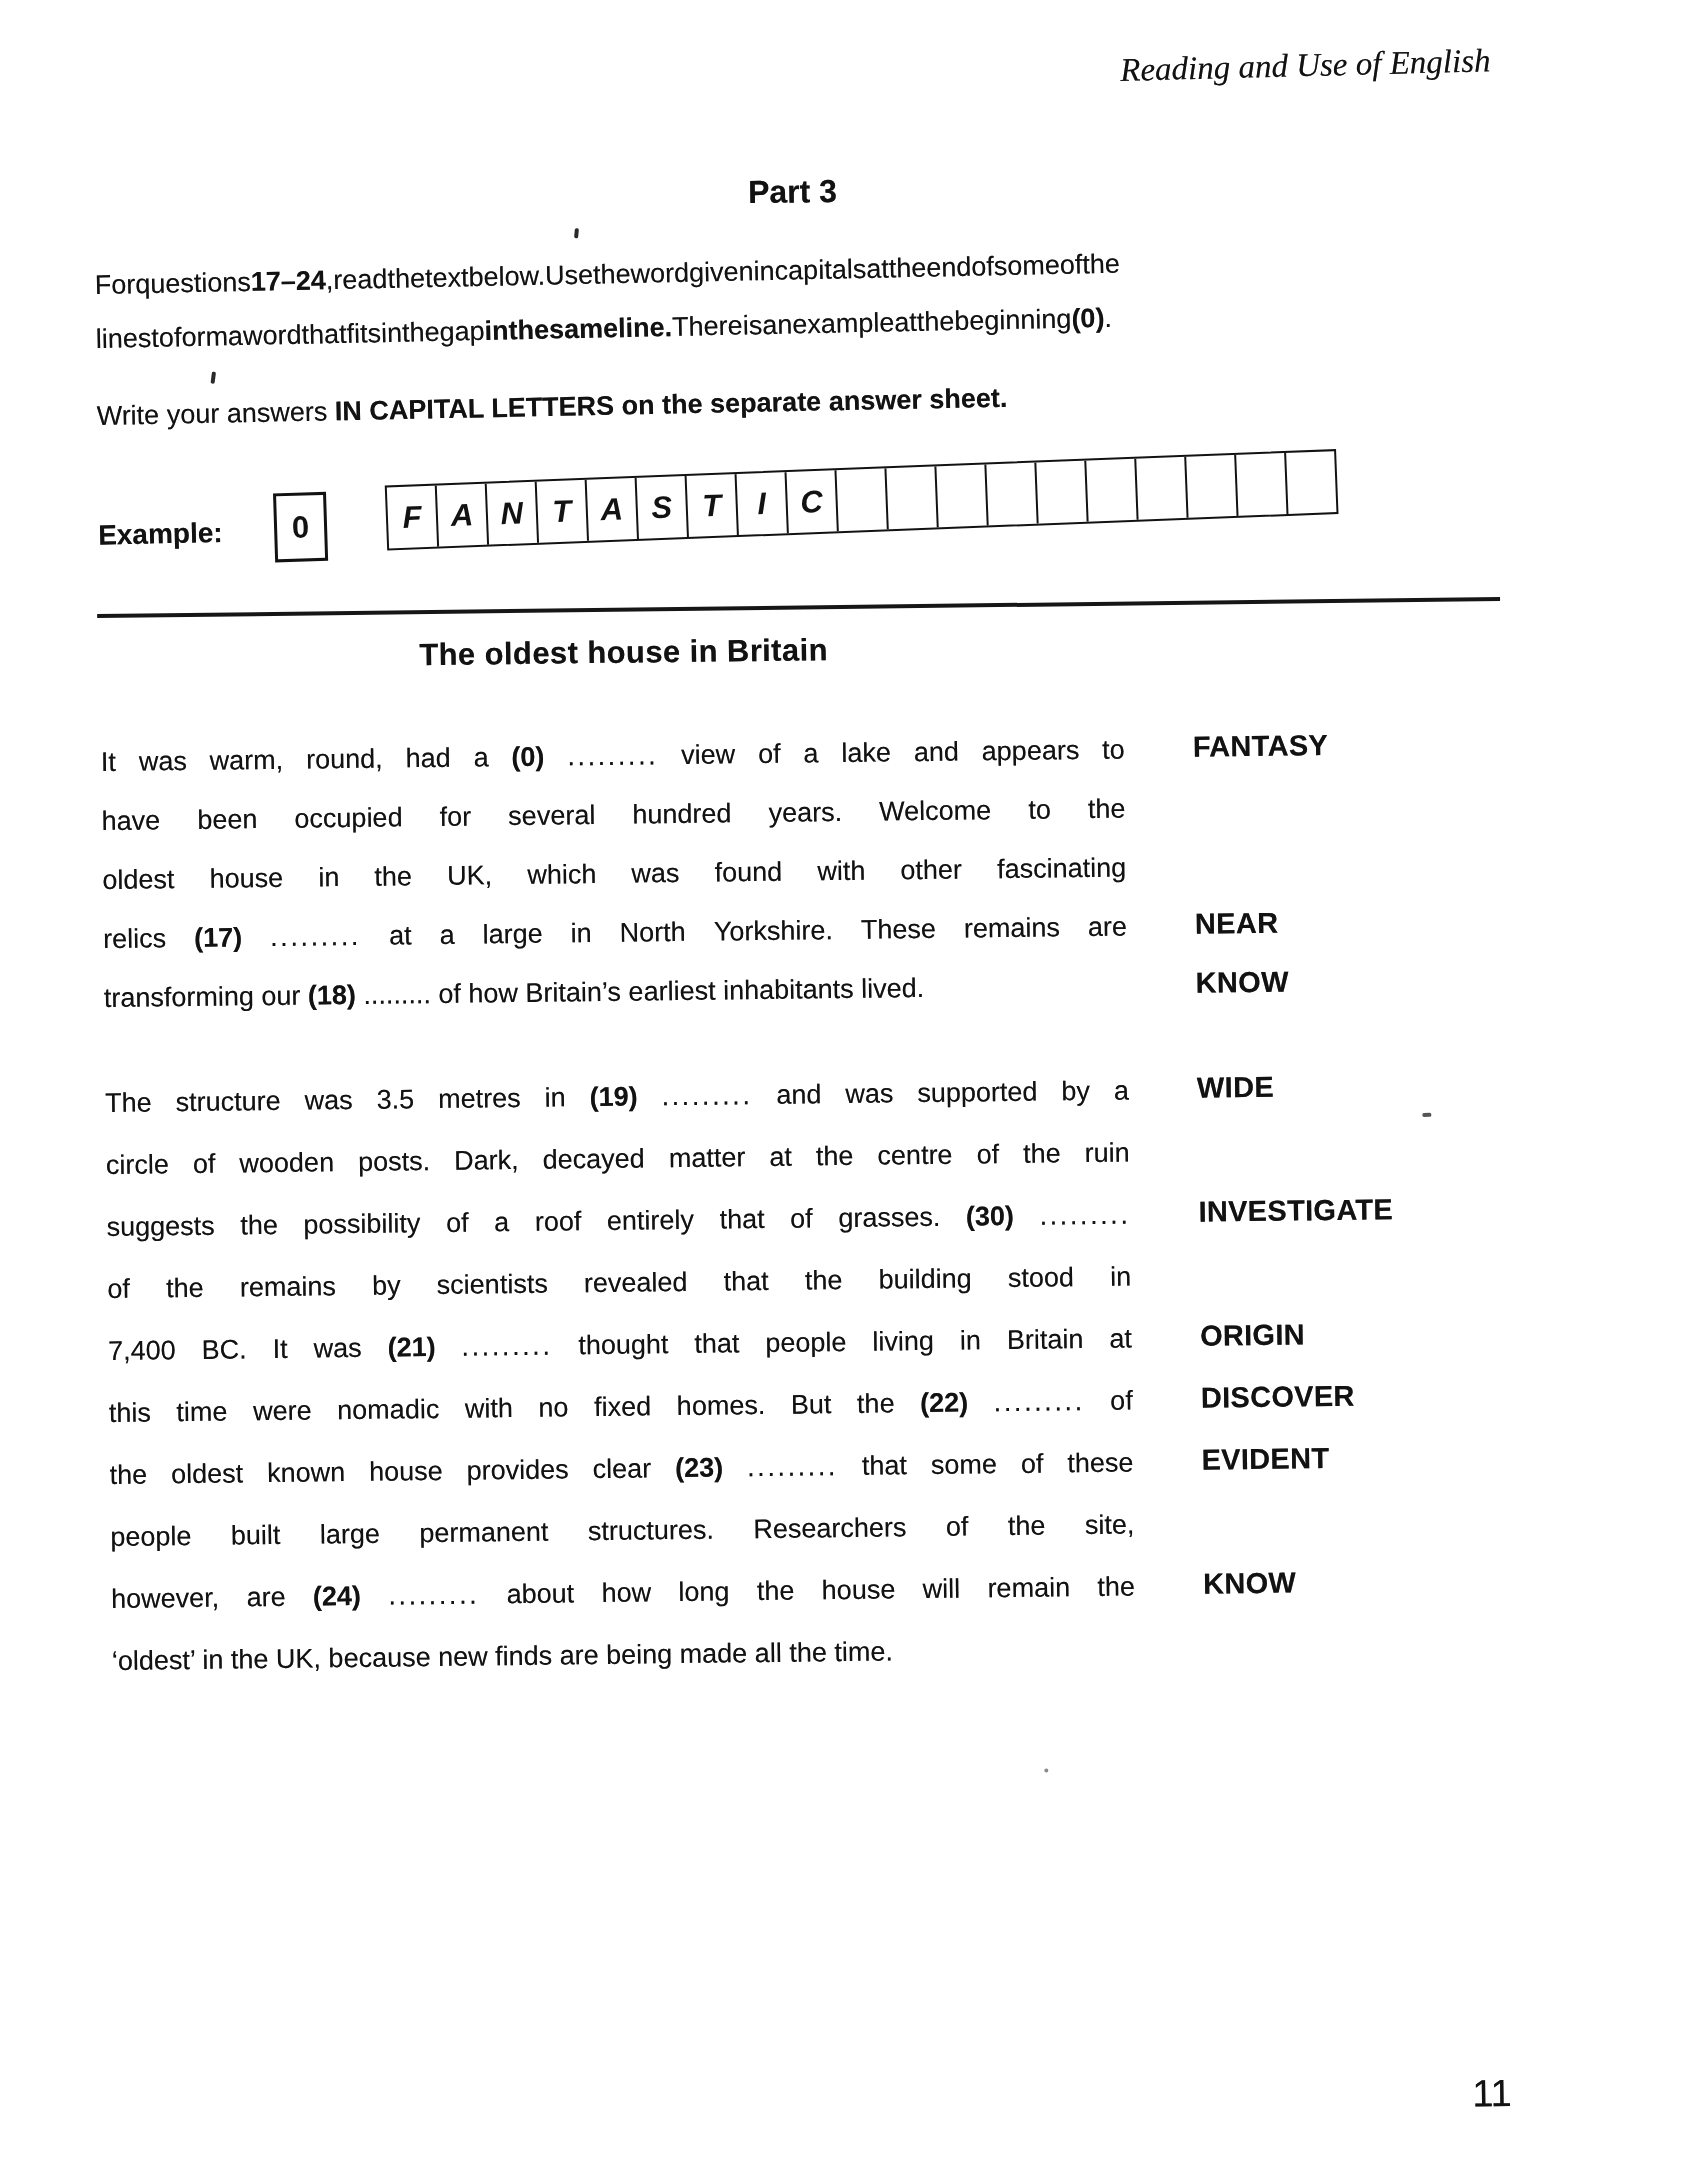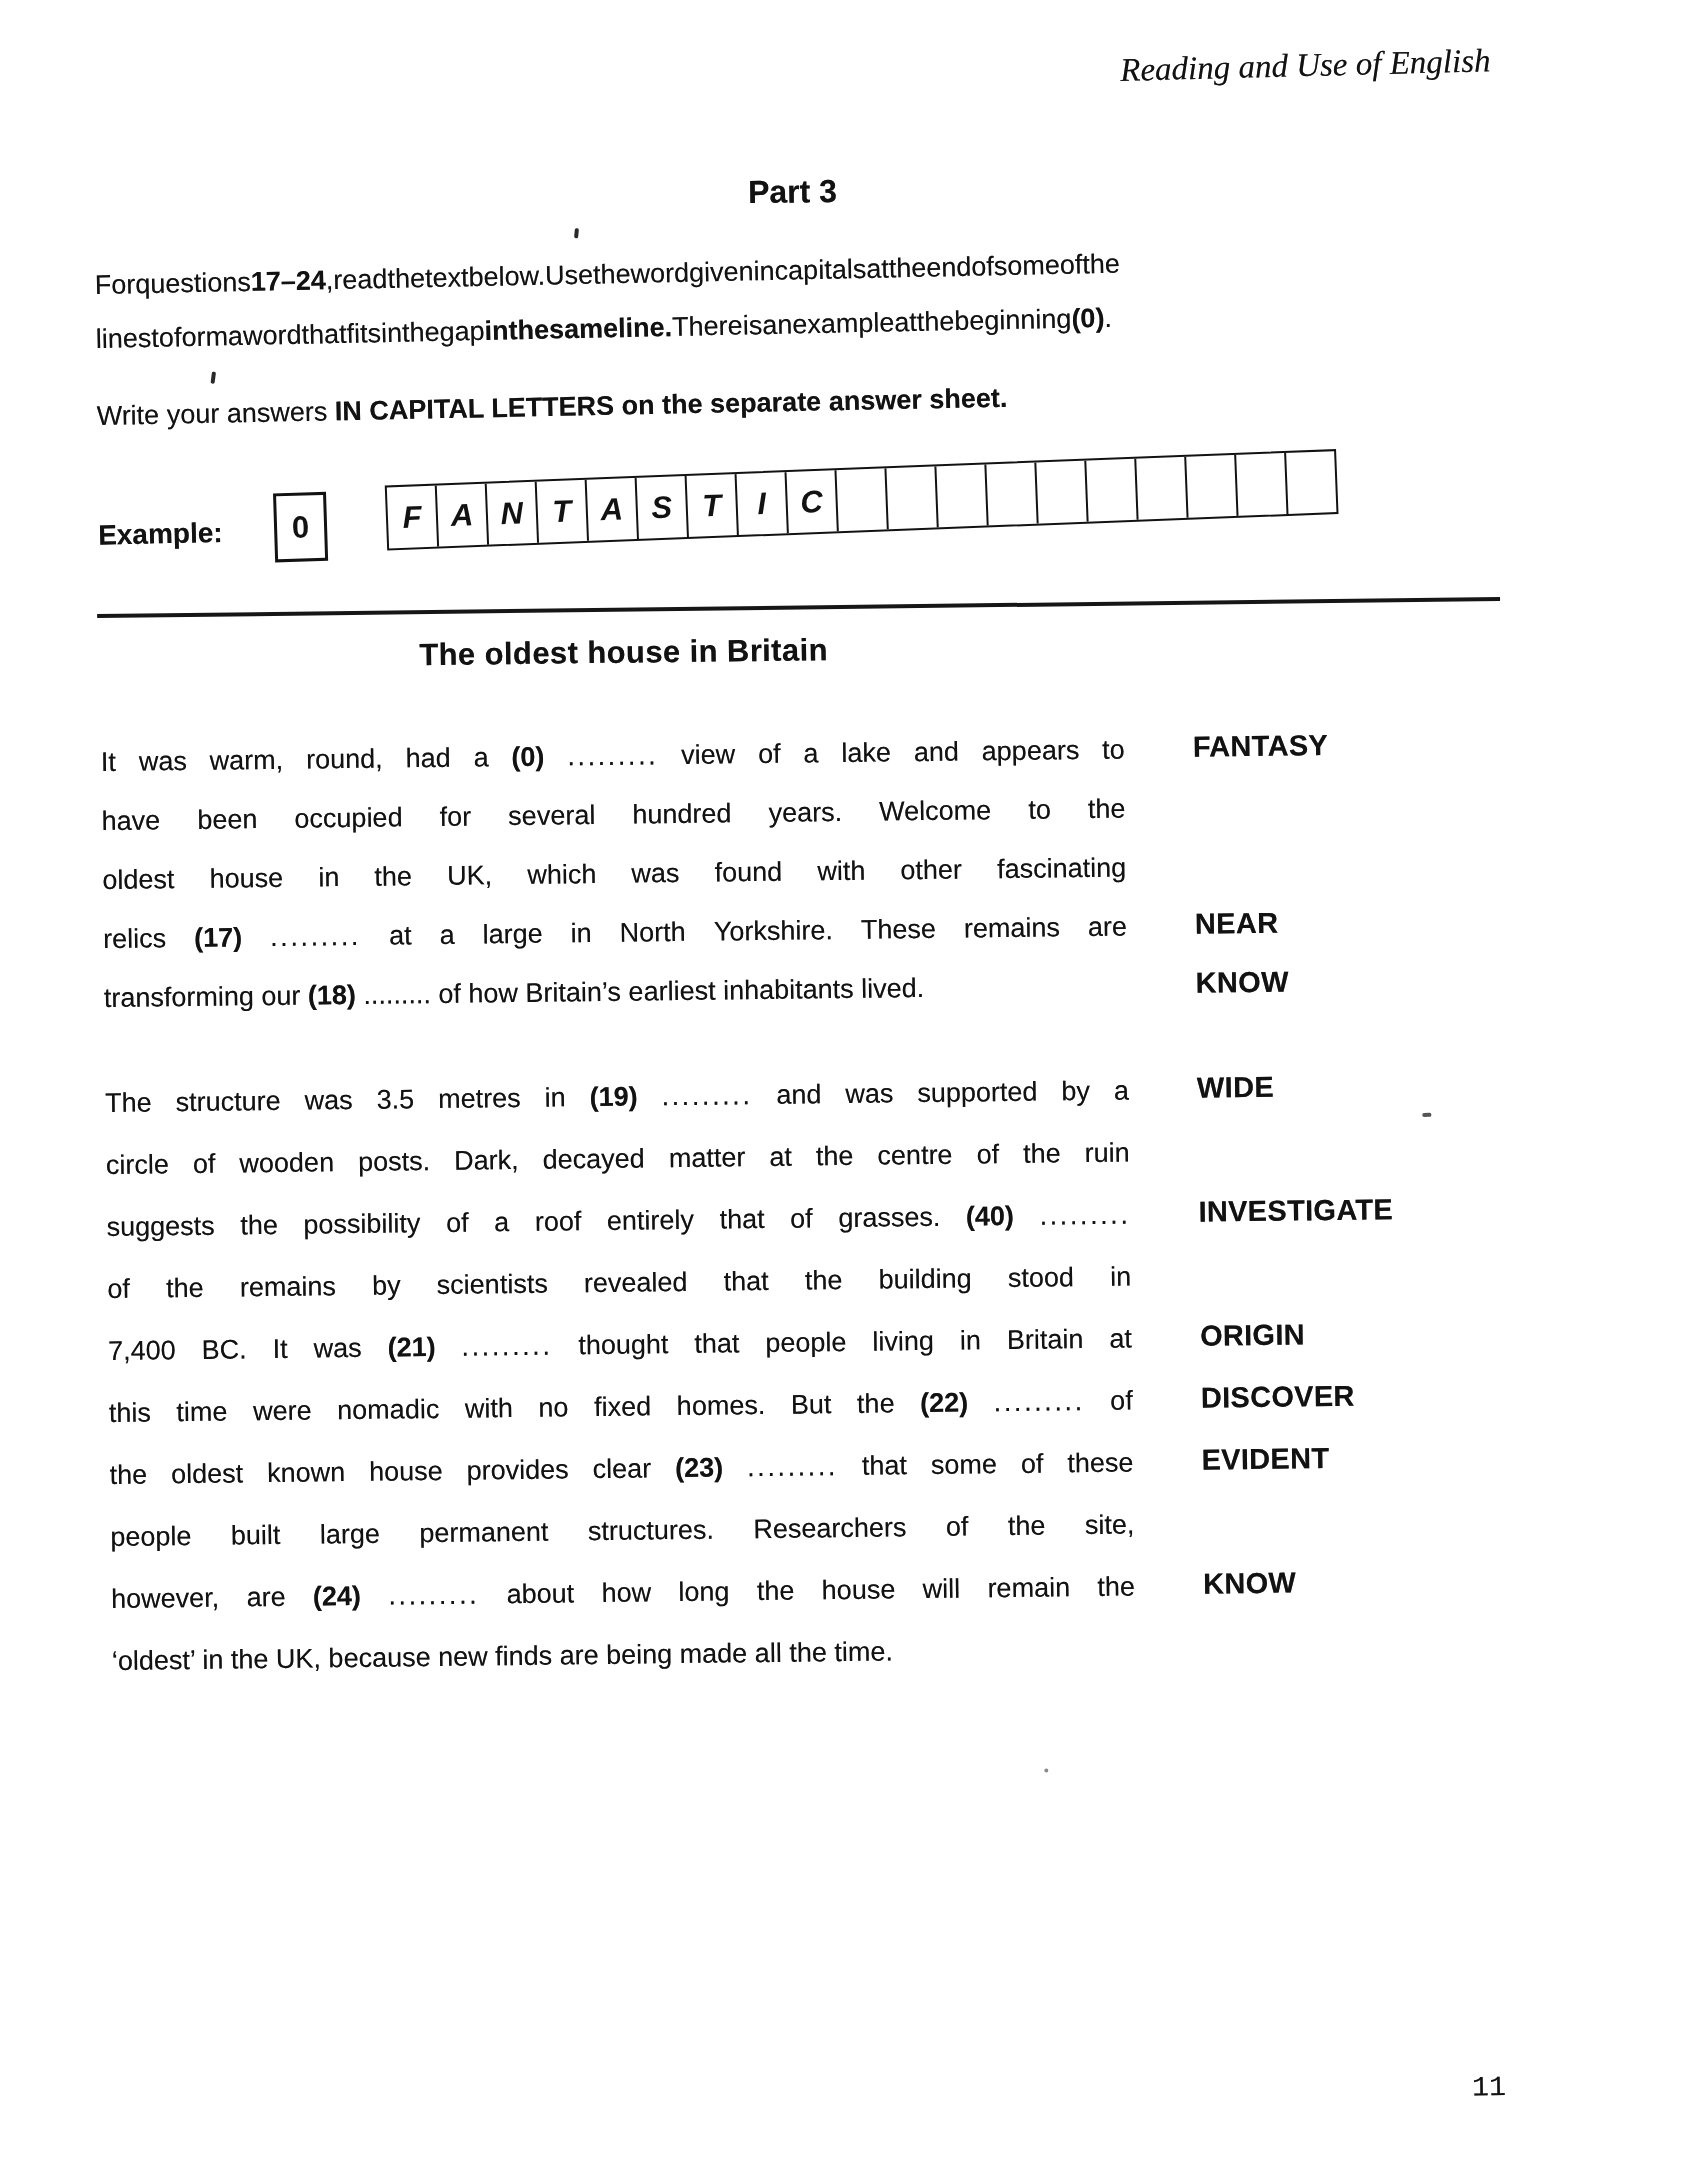--- a/index.html
+++ b/index.html
@@ -242,7 +242,7 @@
           <span>that</span>
           <span>of</span>
           <span>grasses.</span>
-          <span class="b">(40)</span>
+          <span class="b">(30)</span>
           <span class="dots">.........</span>
         </div>
         <span class="kw">INVESTIGATE</span>

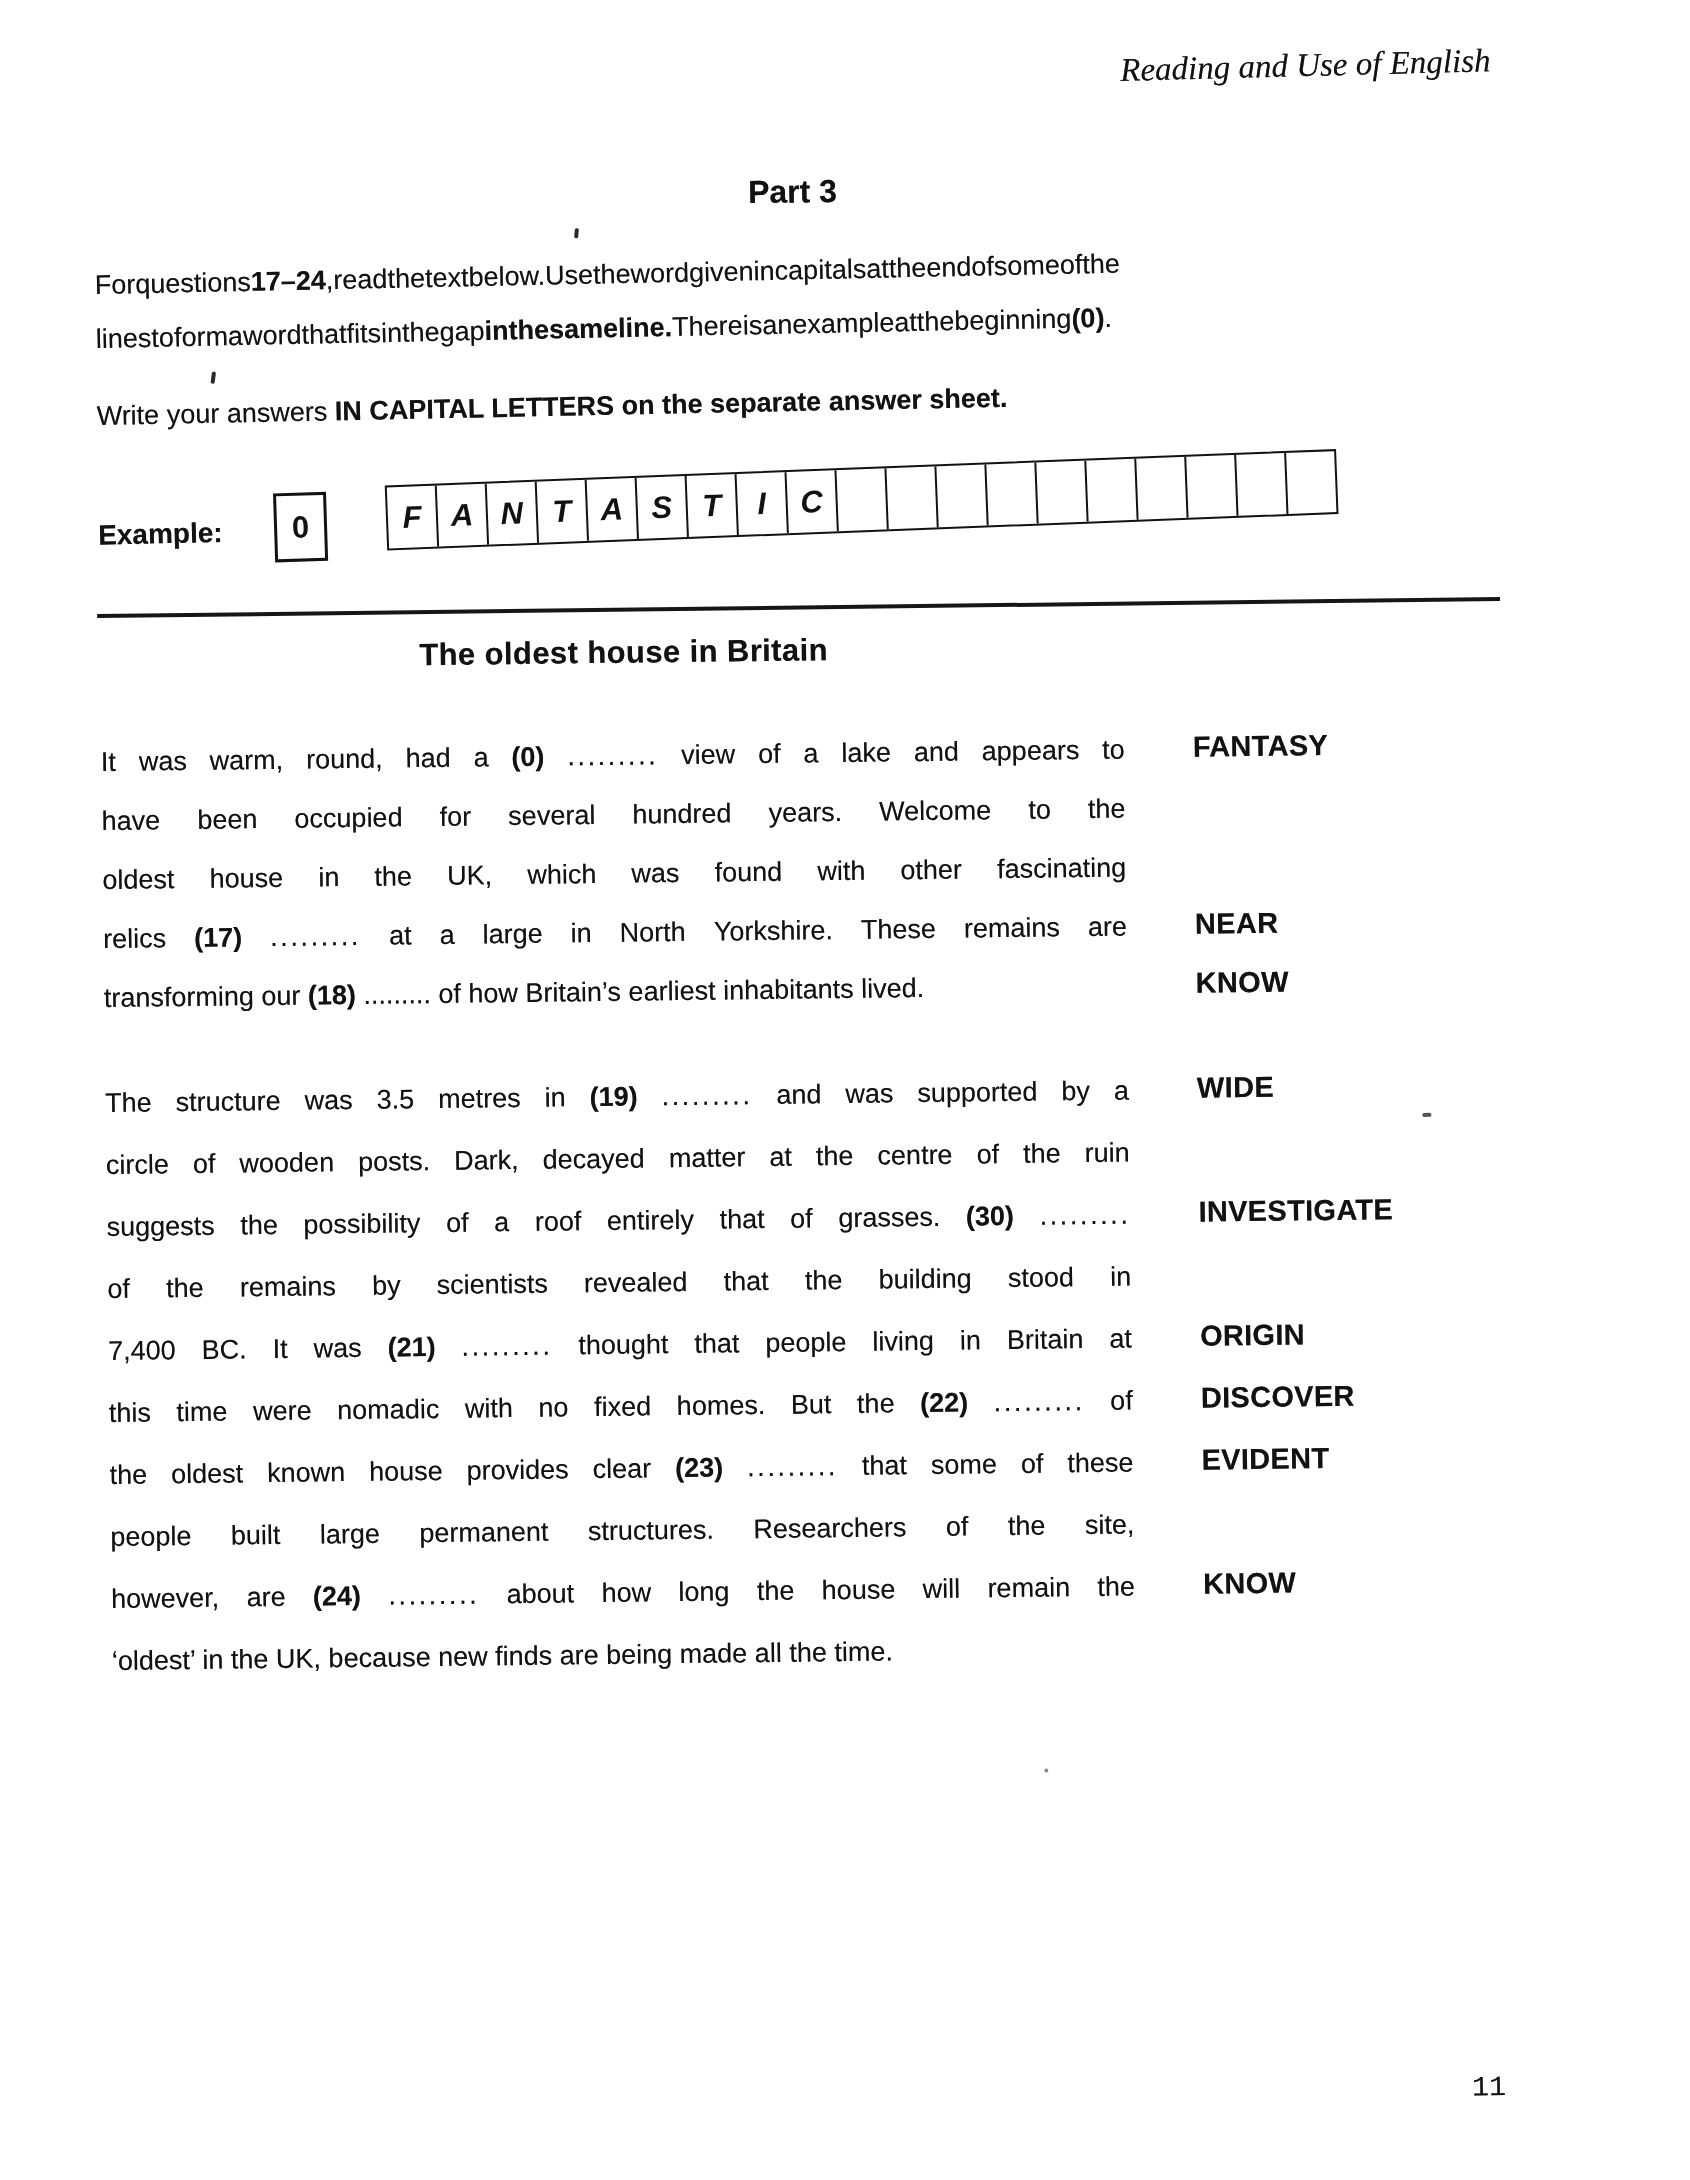--- a/index.html
+++ b/index.html
@@ -68,7 +68,7 @@
   }
   .page-number{
     position:absolute;top:2080px;left:1460px;
-    font-family:Liberation Mono, monospace;font-size:28px;
+    font-family:Liberation Sans, sans-serif;font-size:38px;
   }
   .speck{position:absolute;background:#2a2a2a;border-radius:1.7px;}
   .speck.s1{left:220px;top:364px;width:4.4px;height:12.2px;transform:rotate(8deg);}

